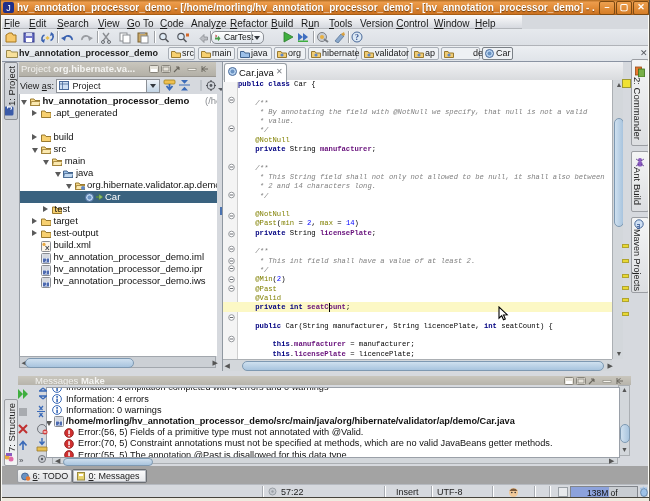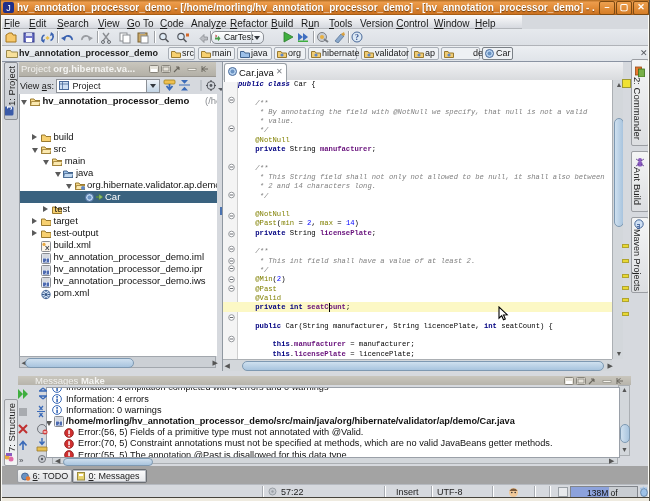--- a/index.html
+++ b/index.html
@@ -45,7 +45,7 @@
 #edtext{left:222.5px;top:80px;width:389.5px;height:279px;background:#fff;overflow:hidden;}
 #edline{left:222.5px;top:302px;width:389.5px;height:10px;background:#fcf8c5;}
 pre.code{position:absolute;left:238px;top:80px;margin:0;font-family:"Liberation Mono",monospace;font-size:7.2px;line-height:9.3px;color:#000;white-space:pre;z-index:2;}
-pre.code b{font-weight:bold;font-style:italic;}
+pre.code b{font-weight:bold;}
 .k{color:#000080;font-weight:bold;}
 .f{color:#660e7a;font-weight:bold;}
 .an{color:#808000;}

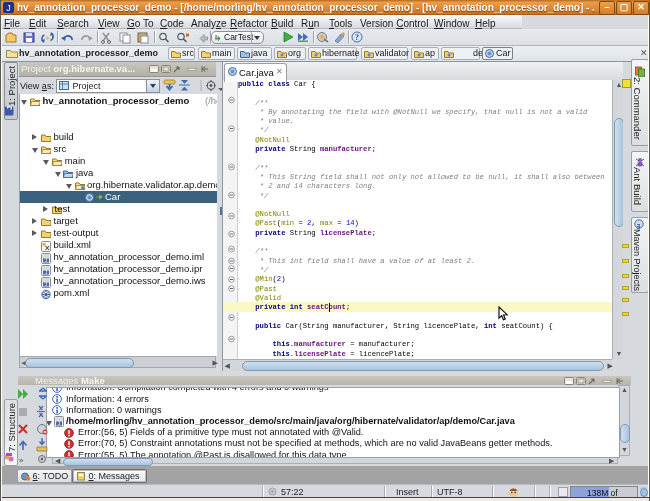--- a/index.html
+++ b/index.html
@@ -317,6 +317,13 @@
         <span class="ttxt" style="left:23px;font-weight:bold">hv_annotation_processor_demo</span>
         <span class="ttxt" style="left:185.5px;color:#8a8d92">(/hom</span>
       </div>
+<div class="trow" style="top:13px">
+        <div class="tarr arrR" style="left:12.5px"></div>
+        <svg class="ticon" style="left:21.5px" width="10" height="9">
+          <use href="#fold"></use>
+        </svg>
+        <span class="ttxt" style="left:34px">.apt_generated</span>
+      </div>
 <div class="trow" style="top:37px">
         <div class="tarr arrR" style="left:12.5px"></div>
         <svg class="ticon" style="left:21.5px" width="10" height="9">

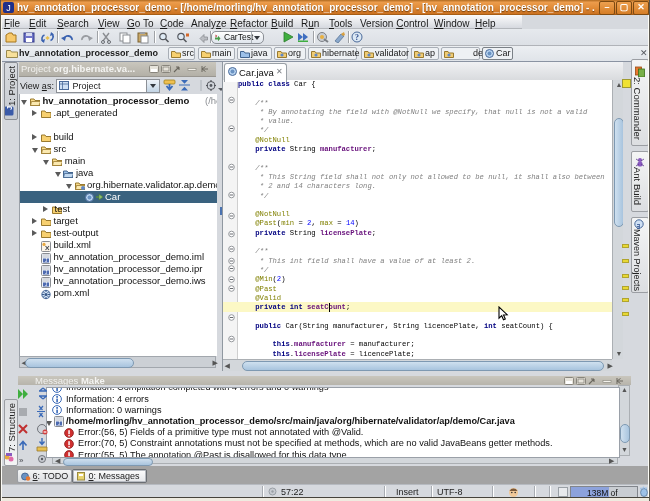--- a/index.html
+++ b/index.html
@@ -413,12 +413,6 @@
         </svg>
         <span class="ttxt" style="left:34px">hv_annotation_processor_demo.iws</span>
       </div>
-<div class="trow" style="top:193px">
-        <svg class="ticon" style="left:21.5px" width="10" height="11">
-          <use href="#fpom"></use>
-        </svg>
-        <span class="ttxt" style="left:34px">pom.xml</span>
-      </div>
 </div>
 <div class="abs" id="pscroll">
   <div class="sarr" style="left:2px;top:2px;">◀</div>

